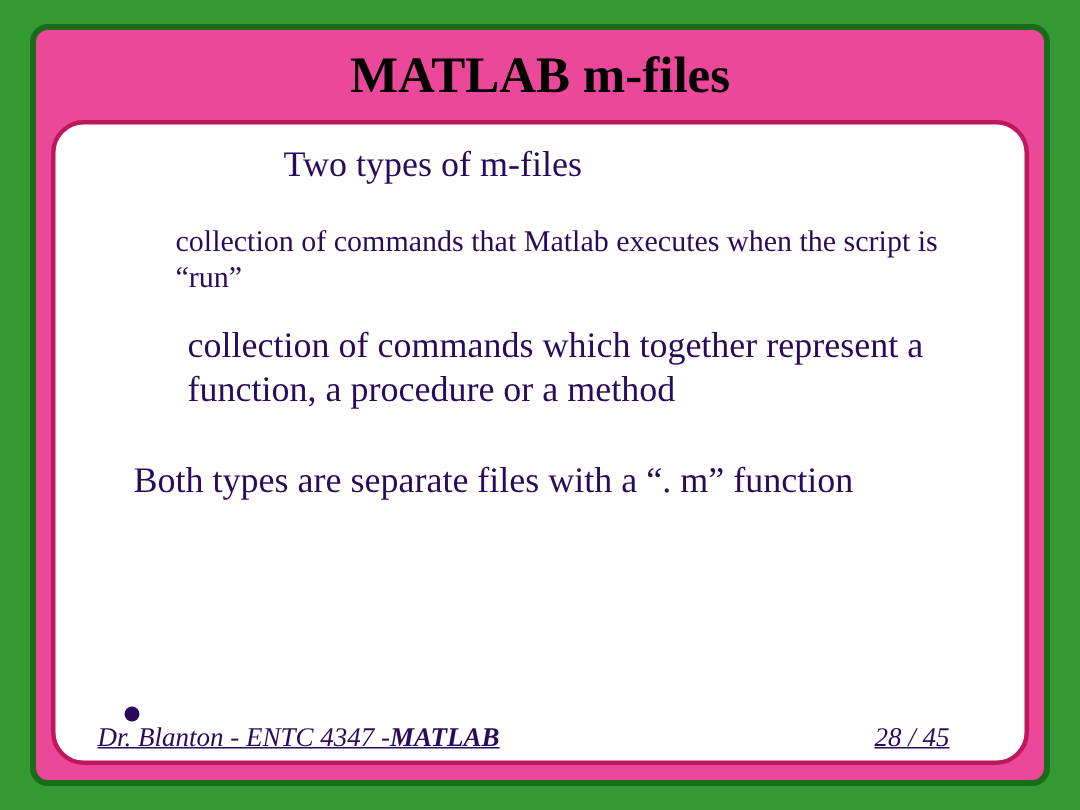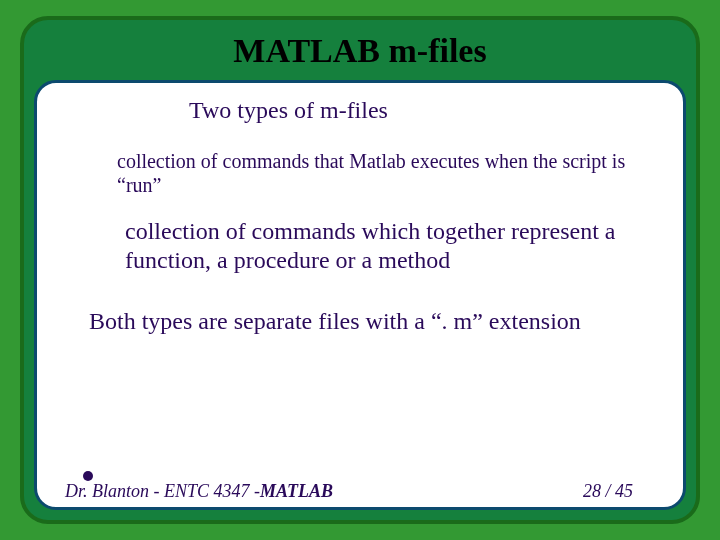--- a/index.html
+++ b/index.html
@@ -18,8 +18,8 @@
     right: 20px;
     bottom: 16px;
     border: 4px solid #1a6b1a;
-    border-radius: 28px;
-    background: #15803d;
+    border-radius: 12px;
+    background: #ec4899;
   }
   .inner-panel {
     position: absolute;

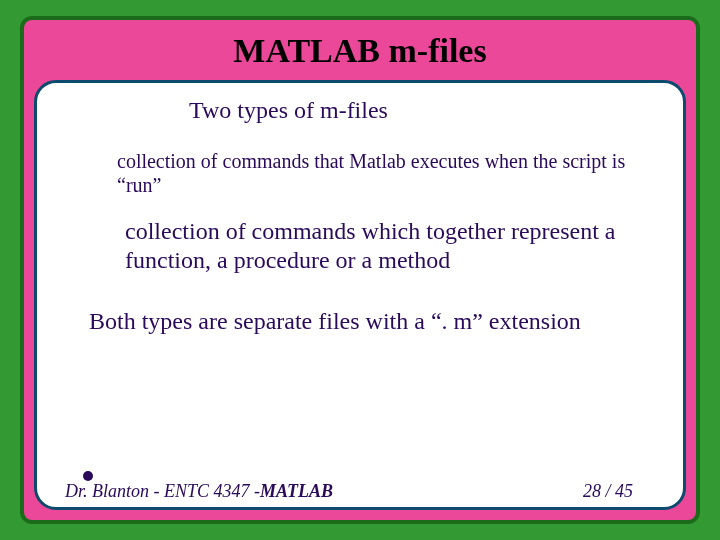--- a/index.html
+++ b/index.html
@@ -28,7 +28,7 @@
     right: 10px;
     bottom: 10px;
     background: #ffffff;
-    border: 3px solid #0c4a6e;
+    border: 3px solid #be185d;
     border-radius: 22px;
   }
   .title-bar {

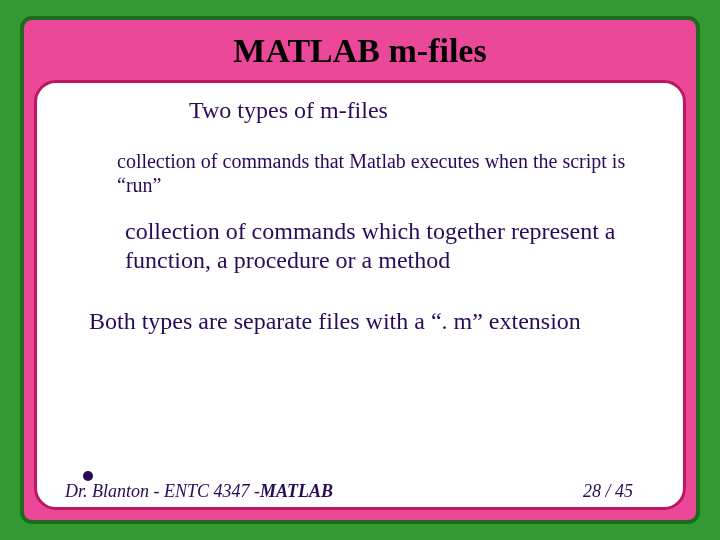--- a/index.html
+++ b/index.html
@@ -129,7 +129,7 @@
 
       <div class="desc2">collection of commands which together represent a function, a procedure or a method</div>
 
-      <div class="bothline">Both types are separate files with a “. m” extension</div>
+      <div class="bothline">Both types are separate files with a “. m” function</div>
     </div>
 
     <div class="bullet-dot"></div>

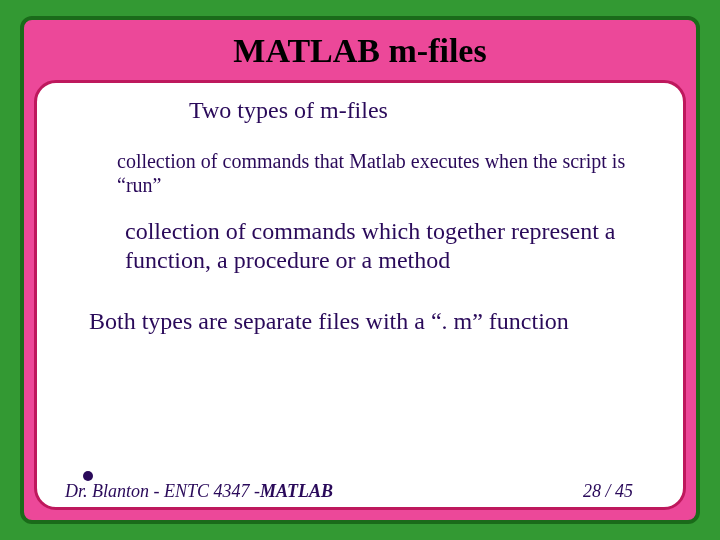--- a/index.html
+++ b/index.html
@@ -96,6 +96,7 @@
     font-style: italic;
     color: #2a0a5a;
     font-size: 18px;
+    text-decoration: underline;
   }
   .footer-left { flex: 0 0 auto; }
   .footer-center {

